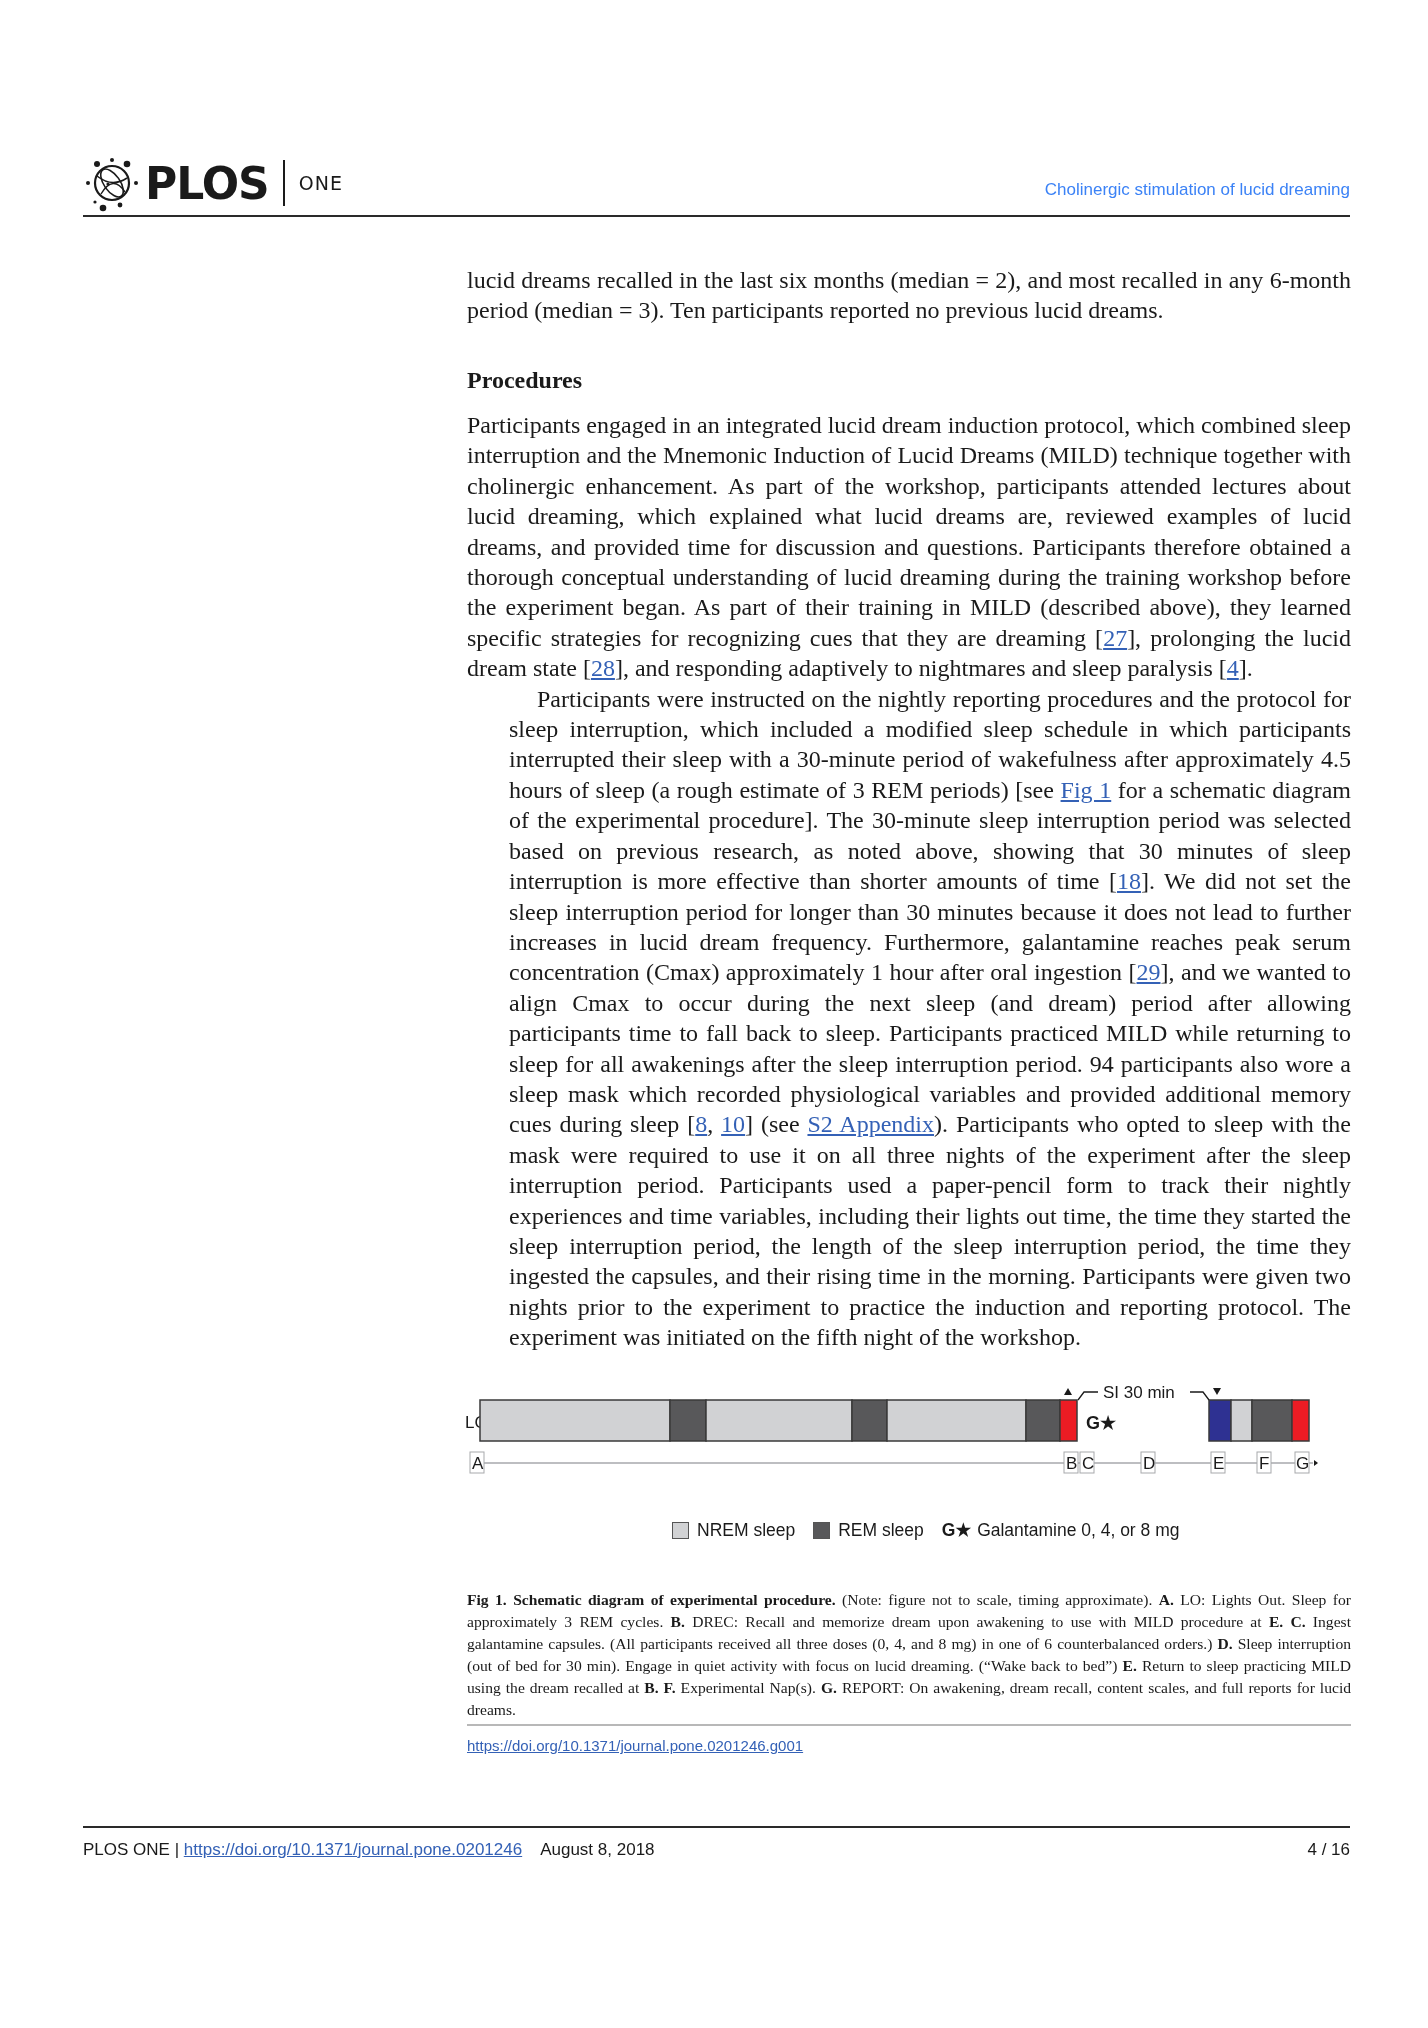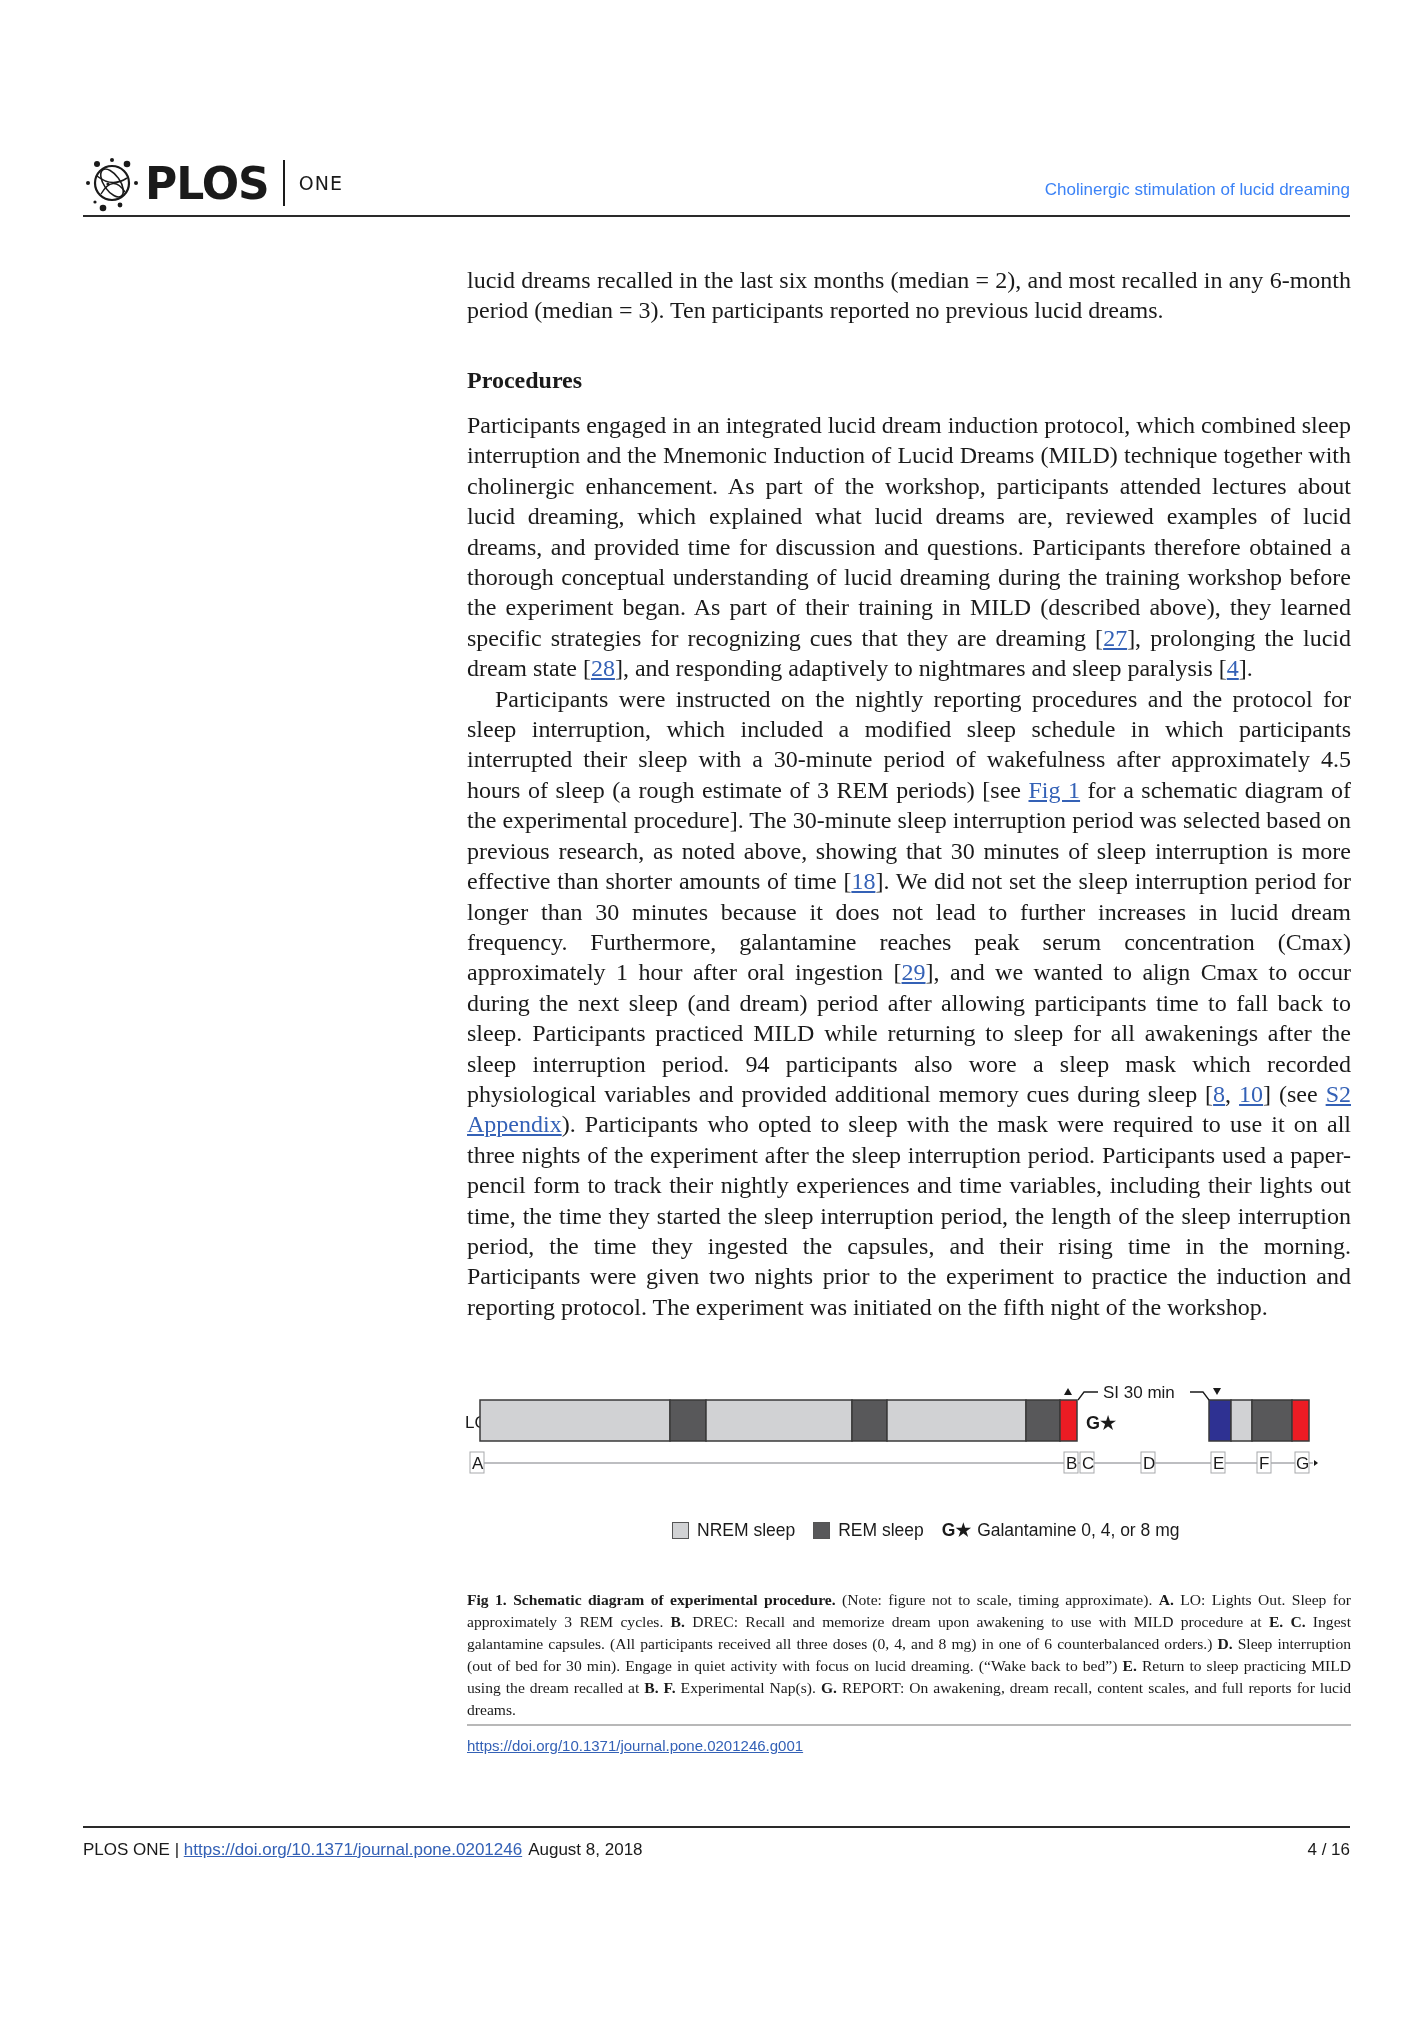--- a/index.html
+++ b/index.html
@@ -14,7 +14,7 @@
   .rule-top { left:83px; right:78px; top:215px; height:2px; background:#2a2a2a; }
   .main { left:467px; width:884px; font-size:24px; line-height:30.4px; text-align:justify; }
   .main p { margin:0; }
-  .main p.indent { text-indent:28px; }
+  .main p.indent { text-indent:28px;margin-left:42px; }
   .section-title { left:467px; top:367px; font-size:24px; font-weight:bold; }
   a.cite { color:#3461b6; text-decoration:underline; }
   .figure { left:460px; top:1380px; width:900px; height:150px; }

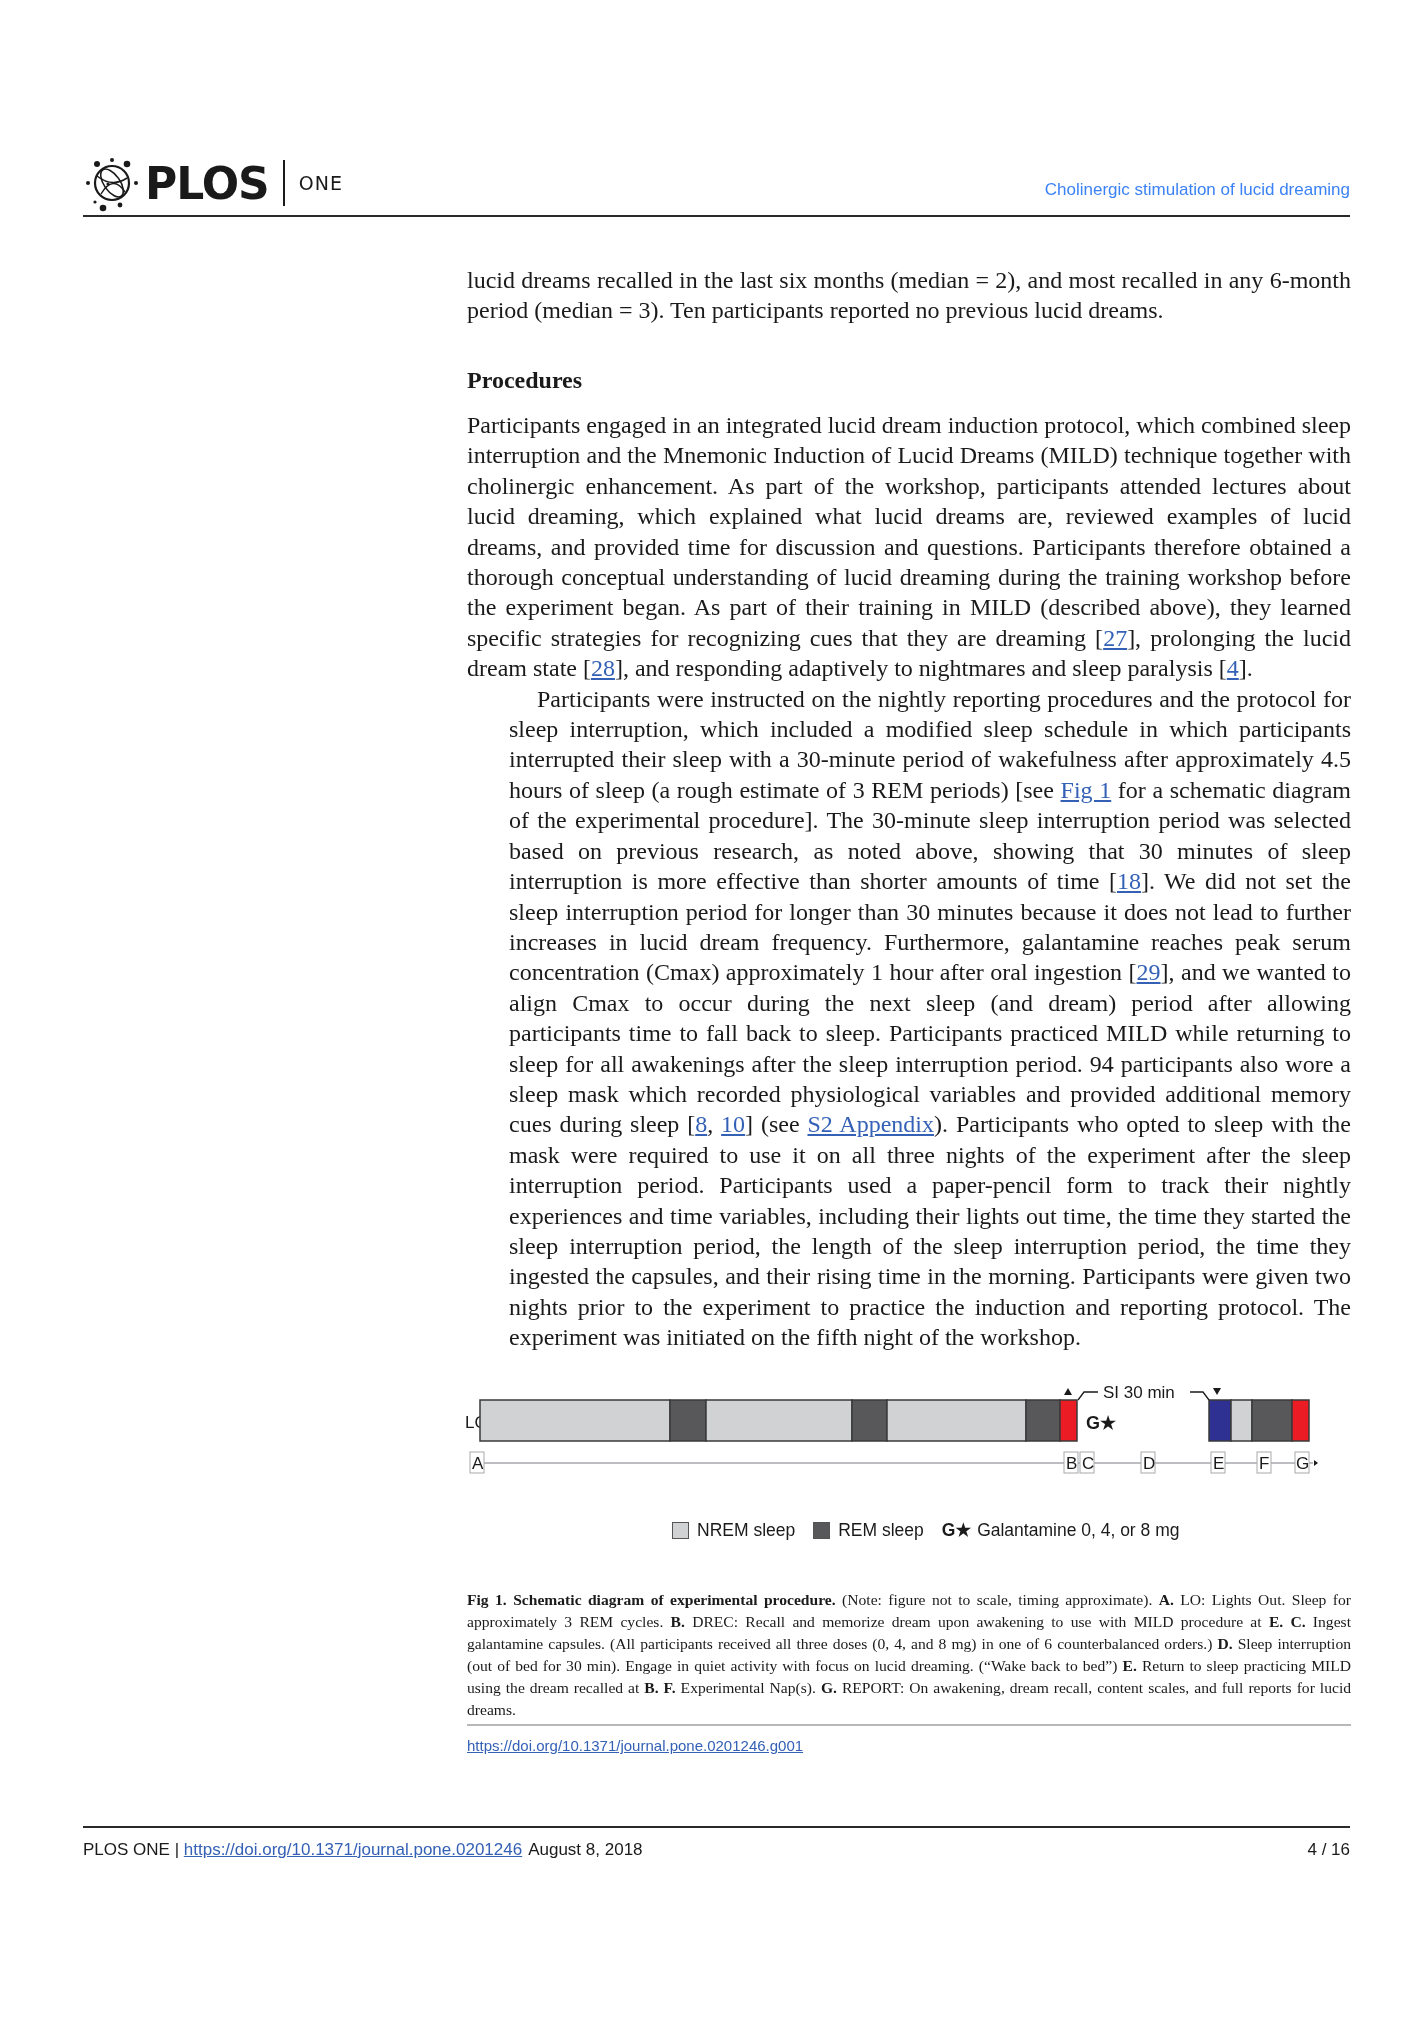--- a/index.html
+++ b/index.html
@@ -157,7 +157,7 @@
 
 <div class="abs rule-bottom"></div>
 <div class="abs footer-left">
-  <span>PLOS ONE | </span><a href="#">https://doi.org/10.1371/journal.pone.0201246</a><span style="margin-left:6px;">August 8, 2018</span>
+  <span>PLOS ONE | </span><a href="#">https://doi.org/10.1371/journal.pone.0201246</a><span style="margin-left:18px;">August 8, 2018</span>
 </div>
 <div class="abs footer-right">4 / 16</div>
 

